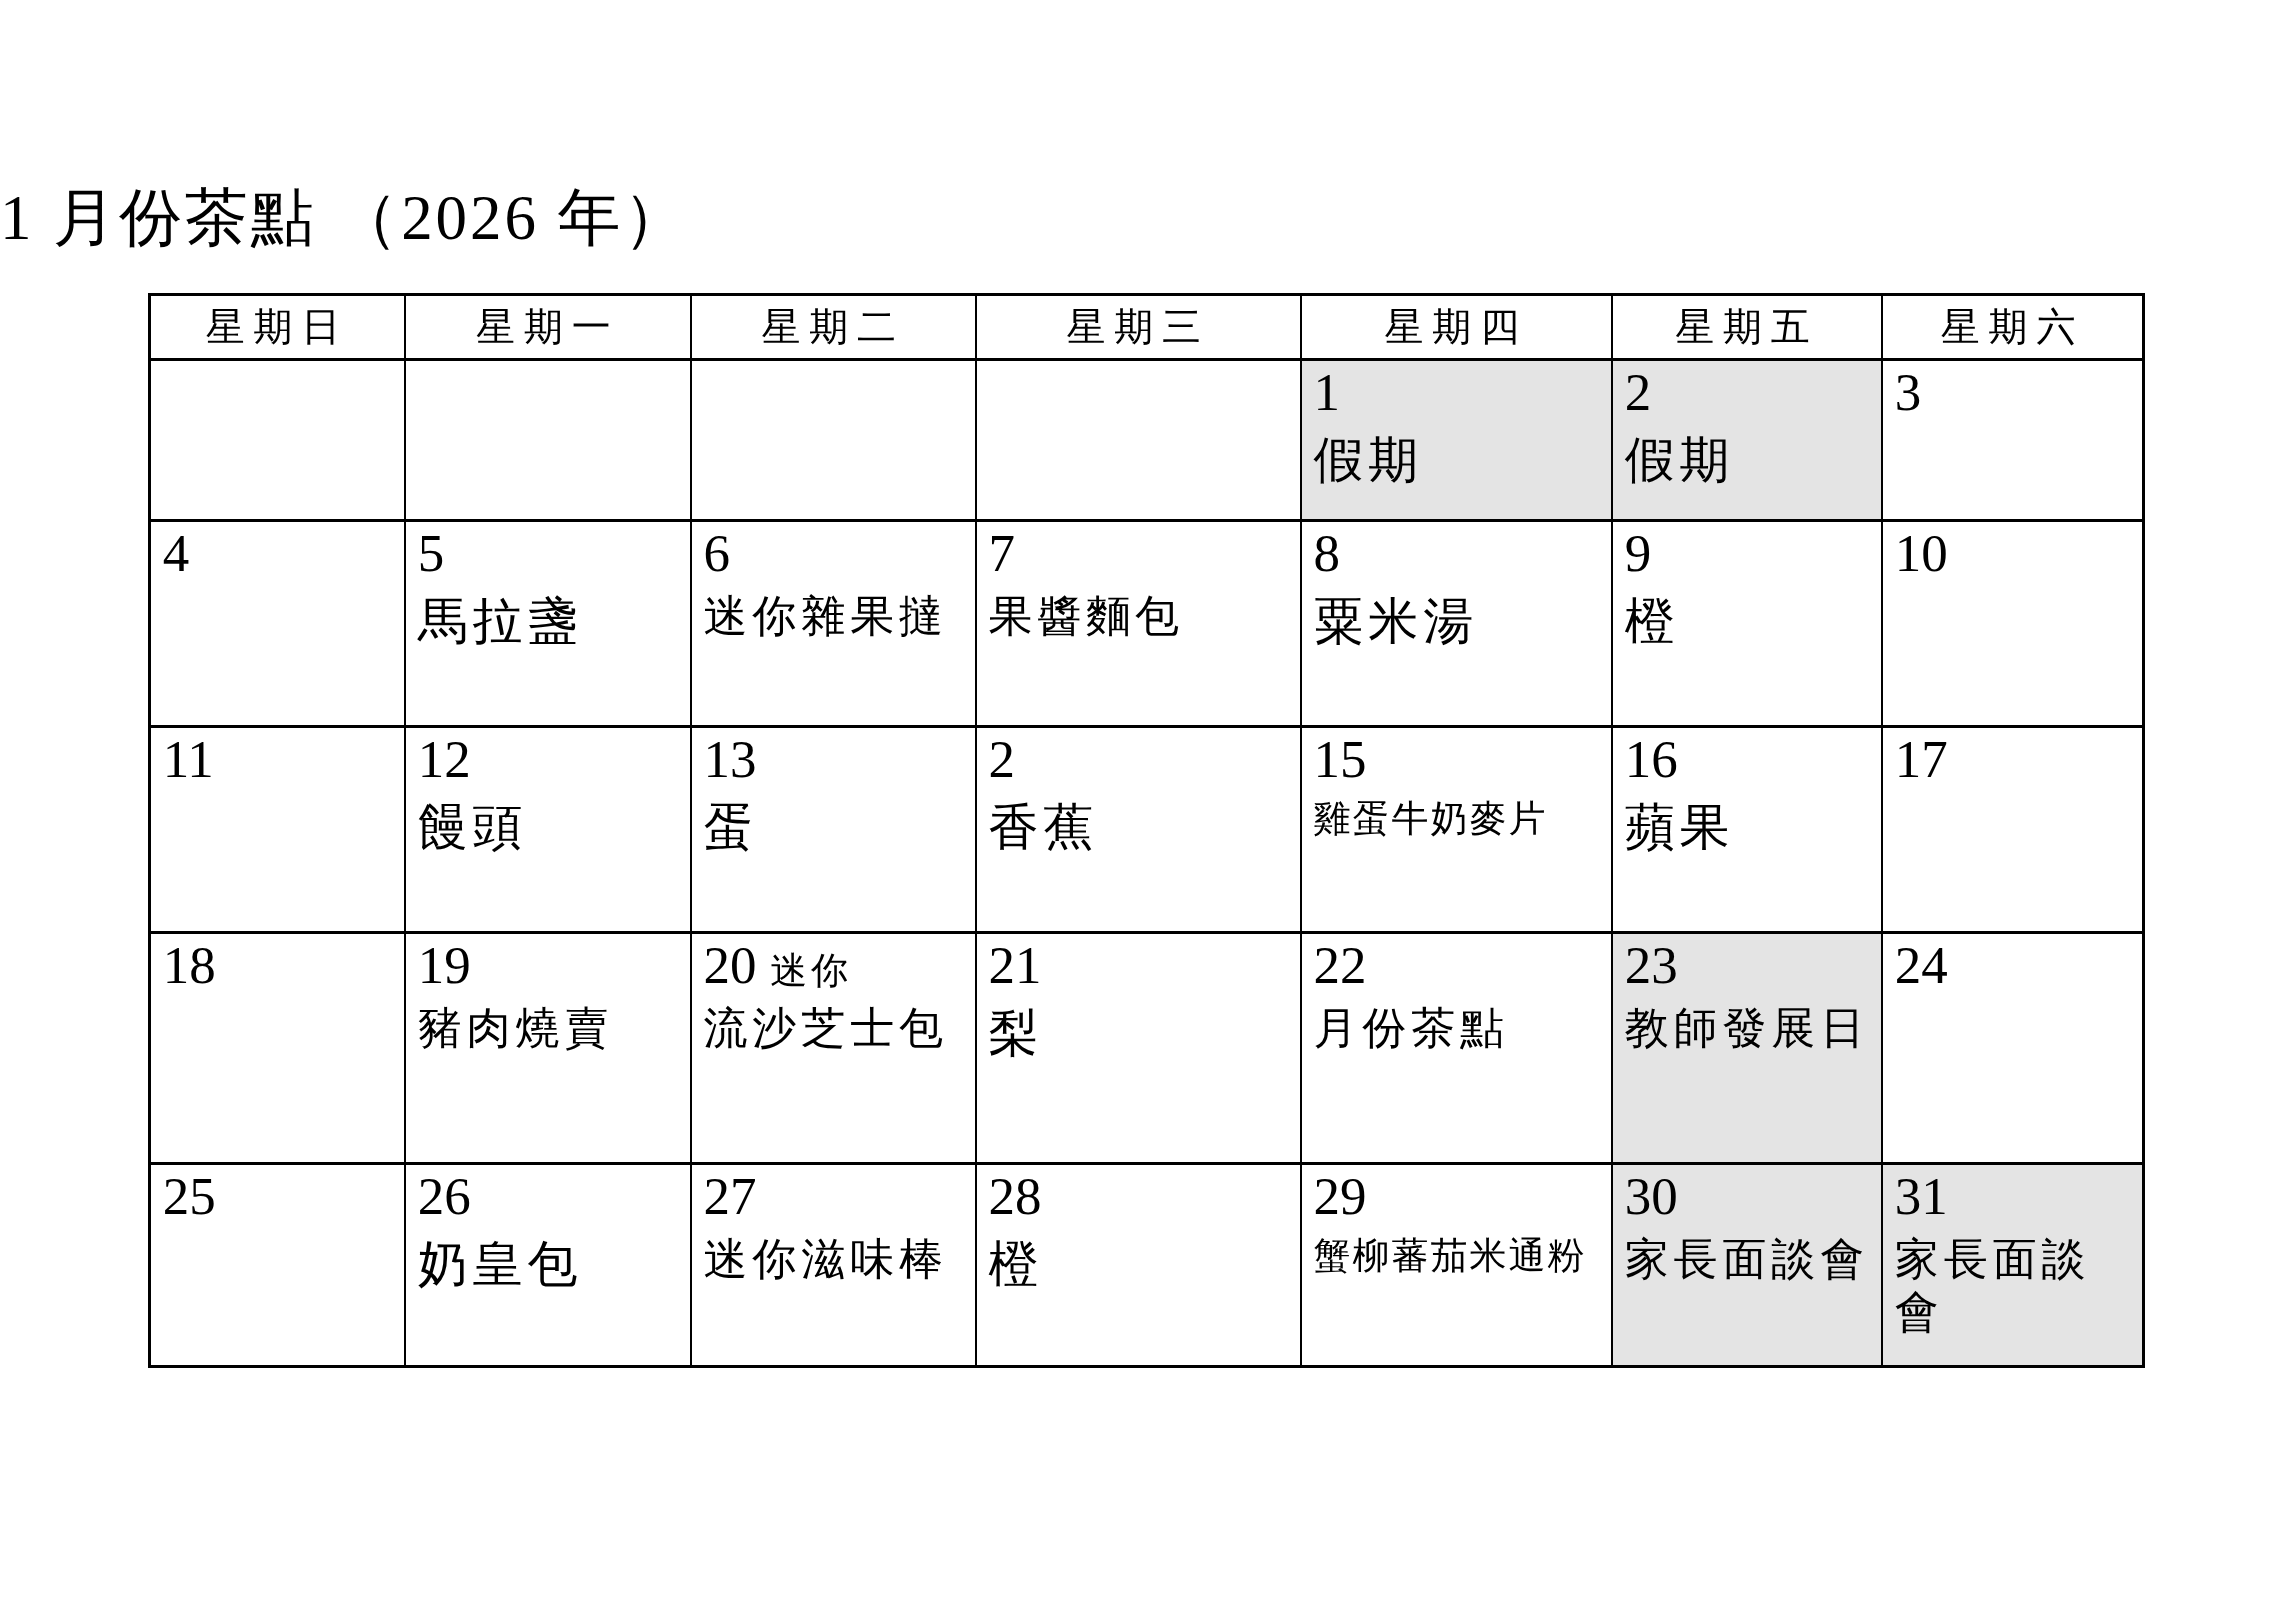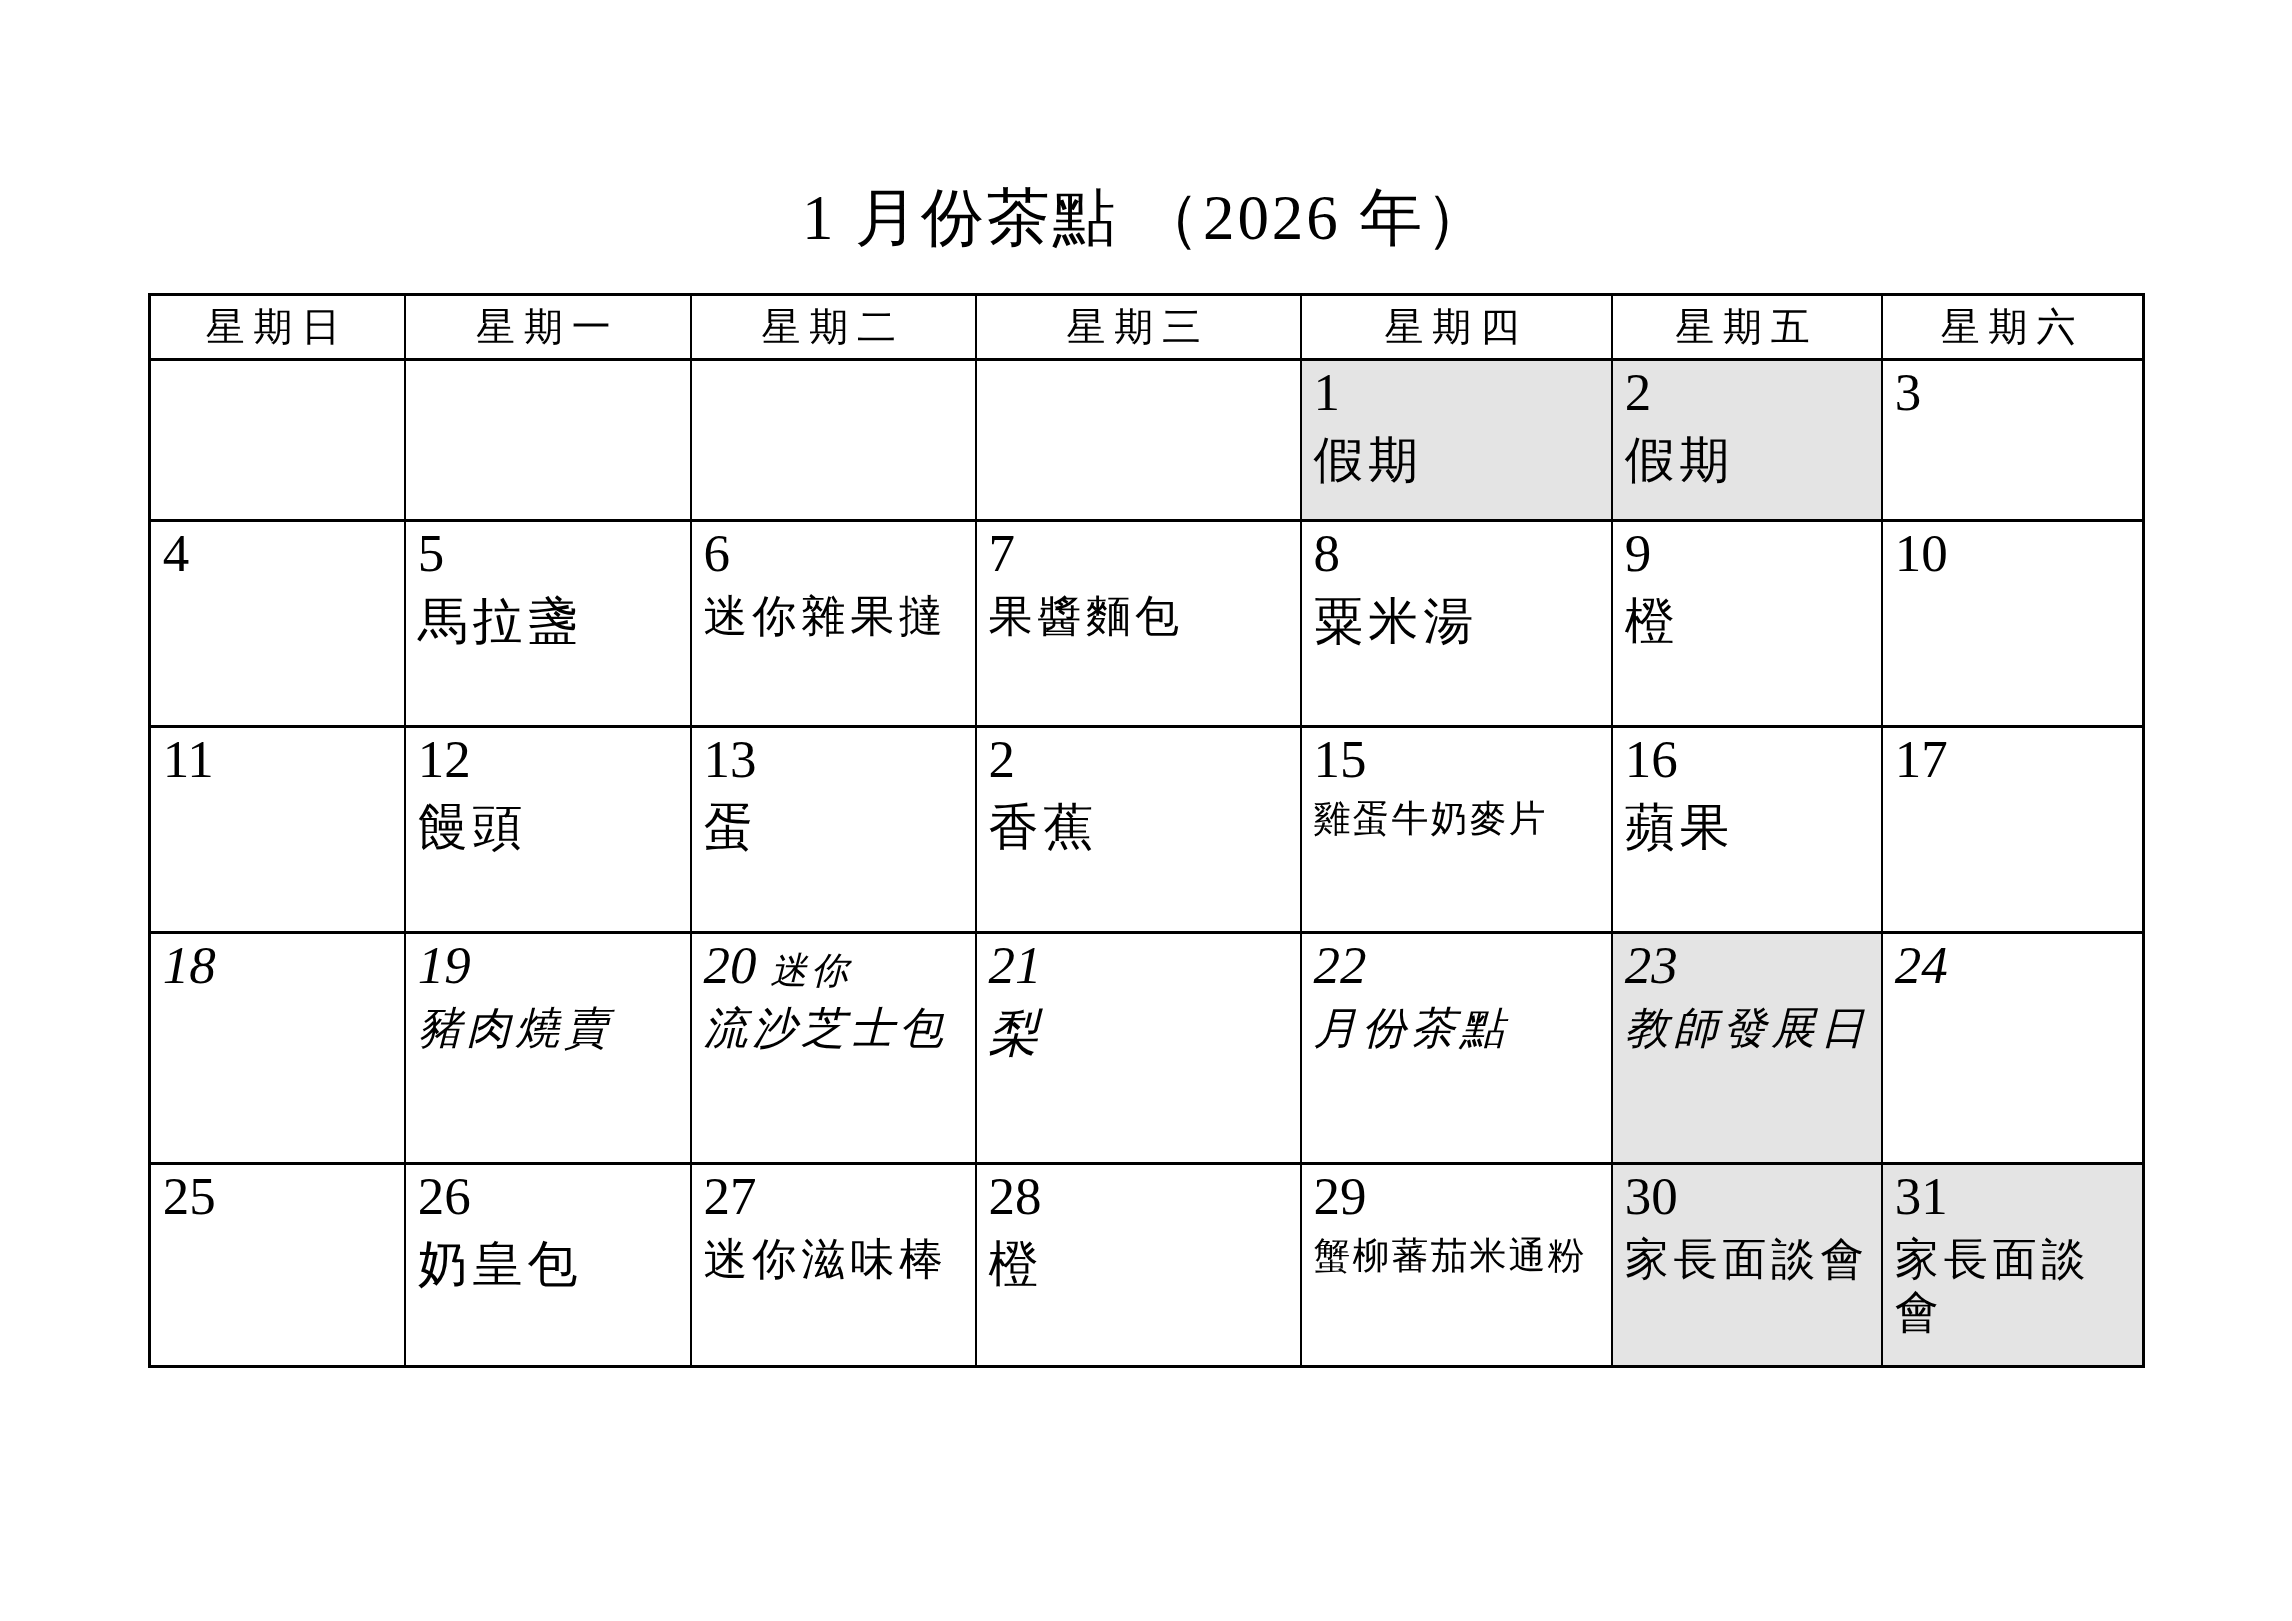--- a/index.html
+++ b/index.html
@@ -20,7 +20,6 @@
     margin: 0;
     padding-top: 178px;
     padding-bottom: 33px;
-    text-align: center;
     font-size: 63px;
     font-weight: normal;
     letter-spacing: 2.9px;

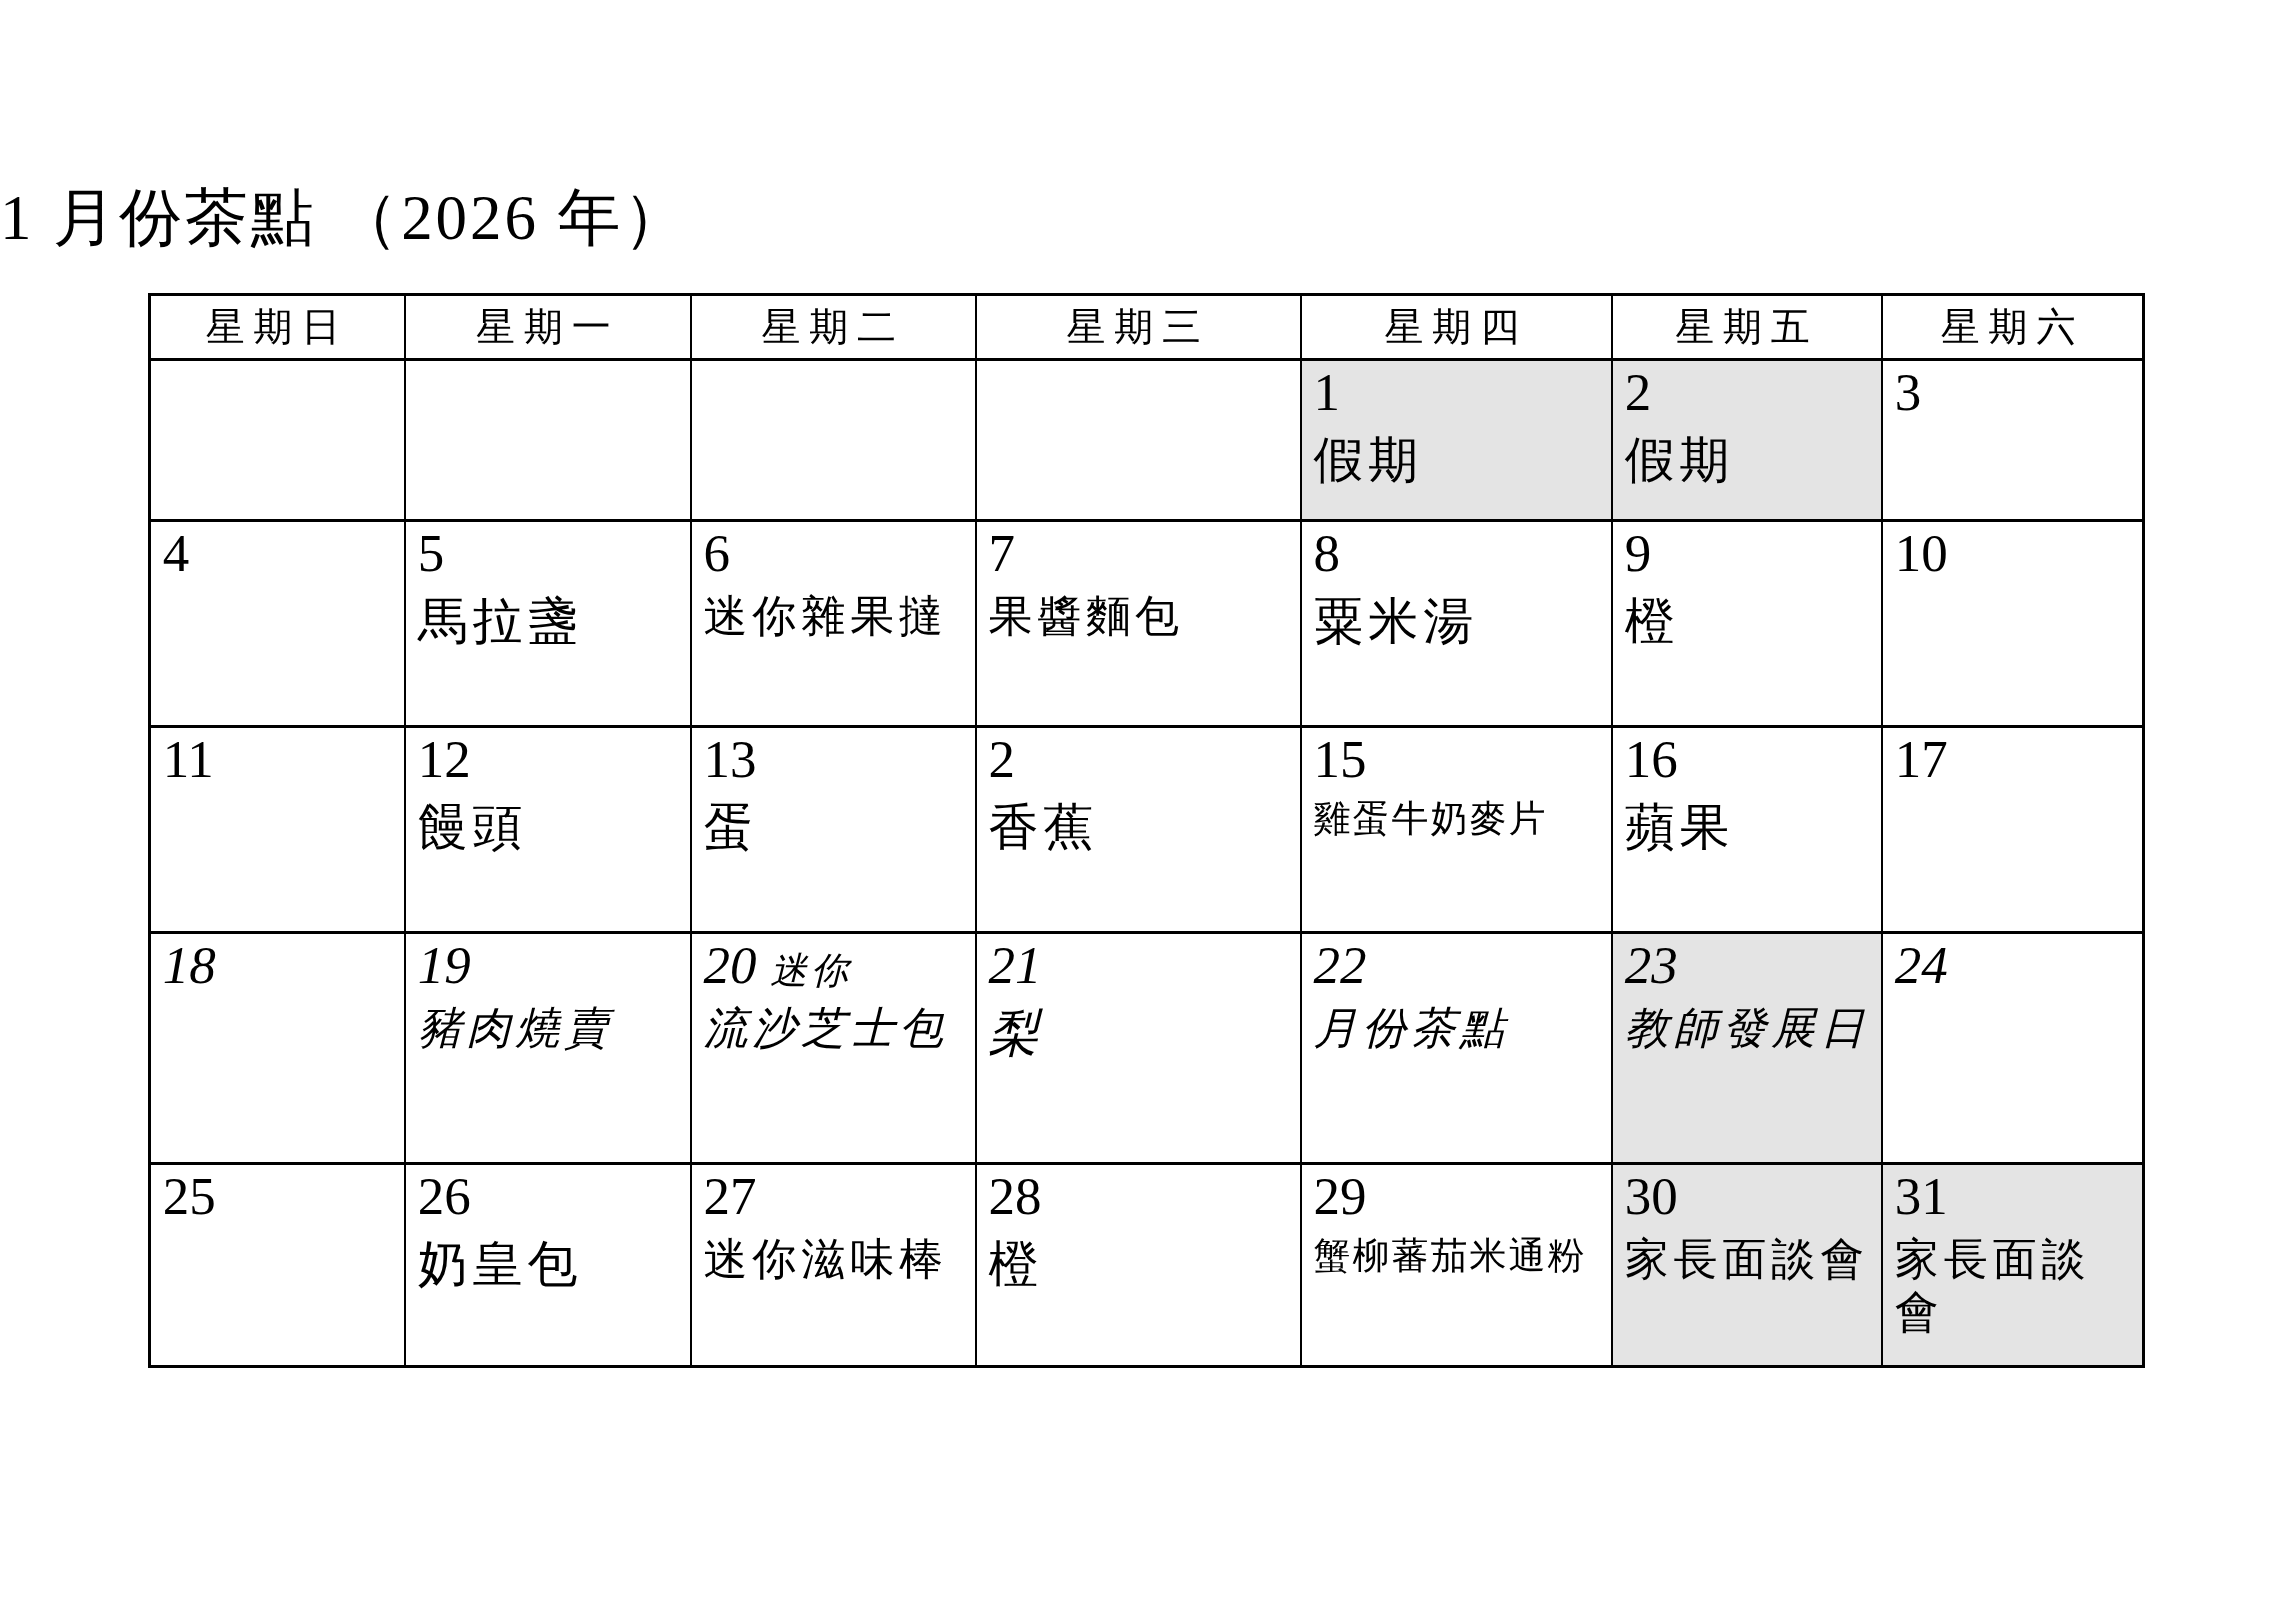--- a/index.html
+++ b/index.html
@@ -60,7 +60,7 @@
   tbody tr.week-0 { height: 161px; }
   tbody tr.week-1 { height: 206px; }
   tbody tr.week-2 { height: 206px; }
-  tbody tr.week-3 { height: 231px; font-style: italic; }
+  tbody tr.week-3 { height: 231px; }
   tbody tr.week-4 { height: 203px; }
   td.hl { background: #e4e4e4; }
   .dayline {

